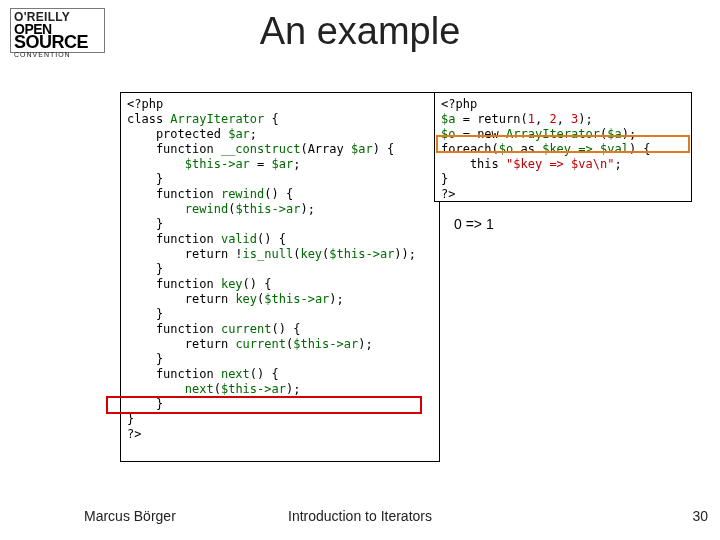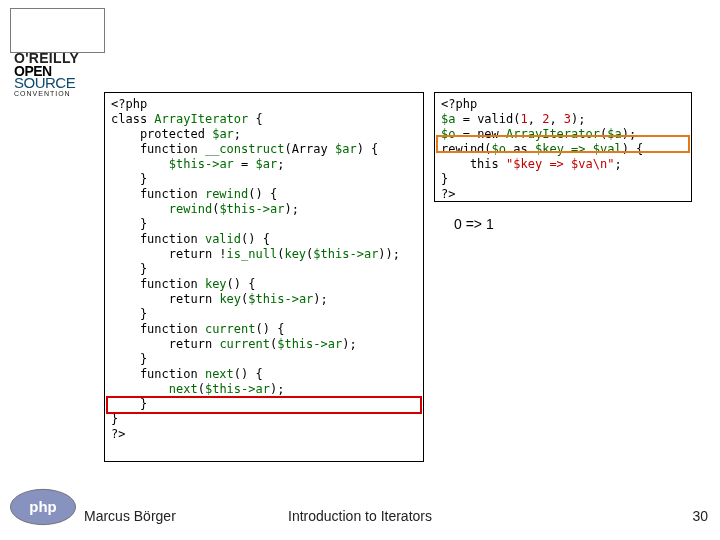--- a/index.html
+++ b/index.html
@@ -31,11 +31,10 @@
     background: #fff;
   }
   .logo-osc .oreilly {
-    font-size: 14px;
+    font-size: 12px;
     letter-spacing: 0.3px;
     color: #222;
     font-weight: bold;
-    margin-top: 40px;
   }
   .logo-osc .open {
     font-size: 14px;

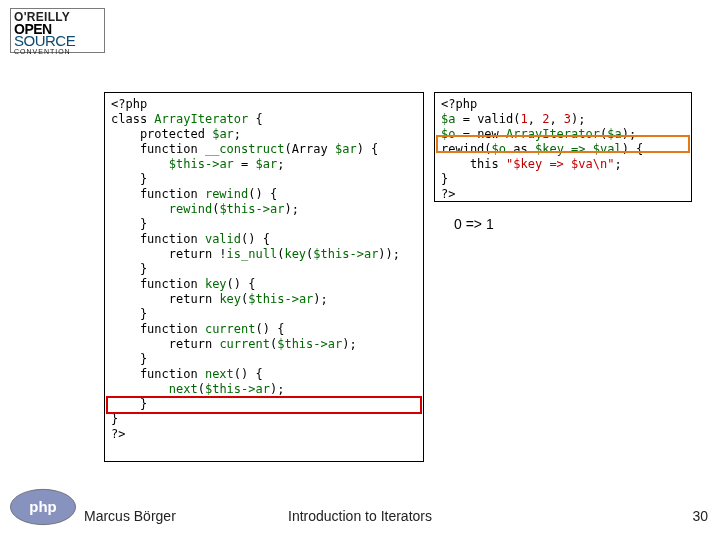--- a/index.html
+++ b/index.html
@@ -44,10 +44,10 @@
     margin-top: -1px;
   }
   .logo-osc .source {
-    font-size: 15px;
-    font-weight: 400;
+    font-size: 18px;
+    font-weight: 700;
     letter-spacing: -0.5px;
-    color: #0c4a6e;
+    color: #000000;
     margin-top: -3px;
   }
   .logo-osc .conv {

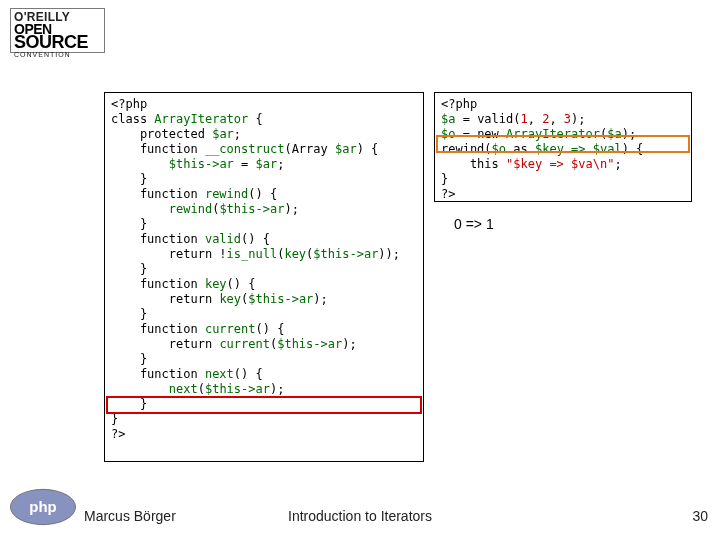--- a/index.html
+++ b/index.html
@@ -151,6 +151,7 @@
     <div class="conv">CONVENTION</div>
   </div>
 
+  <div class="title">An example</div>
 
   <div class="code-box box-left"><span>&lt;?php</span>
 <span class="c-kw">class </span><span class="c-id">ArrayIterator </span><span>{</span>

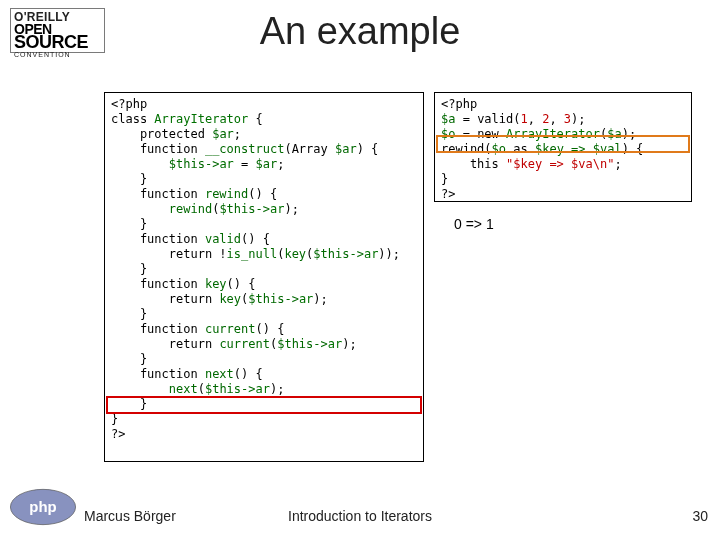--- a/index.html
+++ b/index.html
@@ -79,7 +79,7 @@
   }
   .box-left {
     top: 92px;
-    left: 104px;
+    left: 120px;
     width: 320px;
     height: 370px;
   }

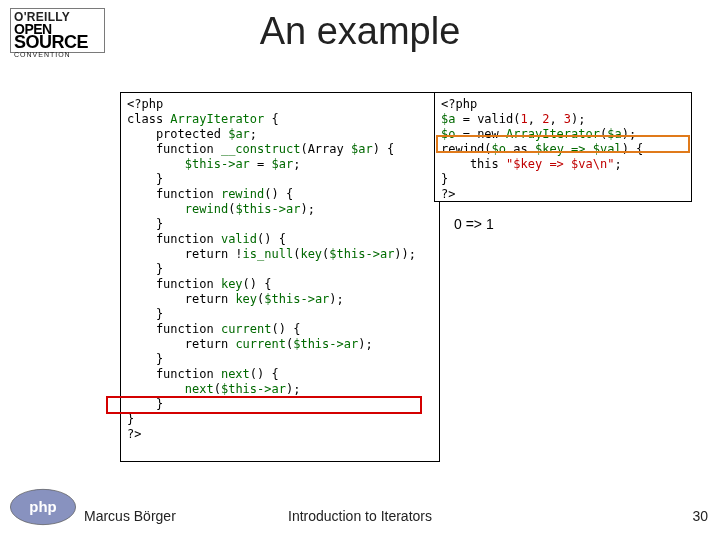--- a/index.html
+++ b/index.html
@@ -178,7 +178,7 @@
 <span>?&gt;</span></div>
 
   <div class="code-box box-right"><span>&lt;?php</span>
-<span class="c-var">$a </span><span>= valid(</span><span class="c-num">1</span><span>, </span><span class="c-num">2</span><span>, </span><span class="c-num">3</span><span>);</span>
+<span class="c-var">$a </span><span>= return(</span><span class="c-num">1</span><span>, </span><span class="c-num">2</span><span>, </span><span class="c-num">3</span><span>);</span>
 <span class="c-var">$o </span><span>= new </span><span class="c-id">ArrayIterator</span><span>(</span><span class="c-var">$a</span><span>);</span>
 <span>rewind(</span><span class="c-var">$o </span><span>as </span><span class="c-var">$key </span><span class="c-op">=&gt; </span><span class="c-var">$val</span><span>) {</span>
 <span>    this </span><span class="c-str">"$key =&gt; $va\n"</span><span>;</span>

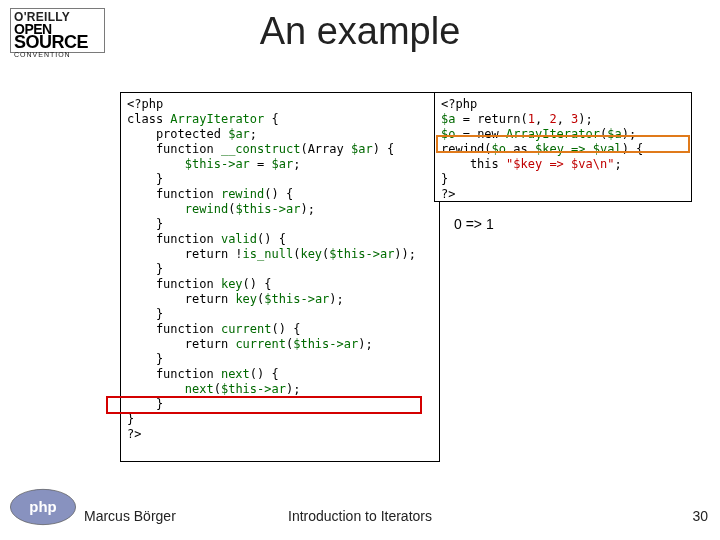--- a/index.html
+++ b/index.html
@@ -180,7 +180,7 @@
   <div class="code-box box-right"><span>&lt;?php</span>
 <span class="c-var">$a </span><span>= return(</span><span class="c-num">1</span><span>, </span><span class="c-num">2</span><span>, </span><span class="c-num">3</span><span>);</span>
 <span class="c-var">$o </span><span>= new </span><span class="c-id">ArrayIterator</span><span>(</span><span class="c-var">$a</span><span>);</span>
-<span>rewind(</span><span class="c-var">$o </span><span>as </span><span class="c-var">$key </span><span class="c-op">=&gt; </span><span class="c-var">$val</span><span>) {</span>
+<span>foreach(</span><span class="c-var">$o </span><span>as </span><span class="c-var">$key </span><span class="c-op">=&gt; </span><span class="c-var">$val</span><span>) {</span>
 <span>    this </span><span class="c-str">"$key =&gt; $va\n"</span><span>;</span>
 <span>}</span>
 <span>?&gt;</span></div>

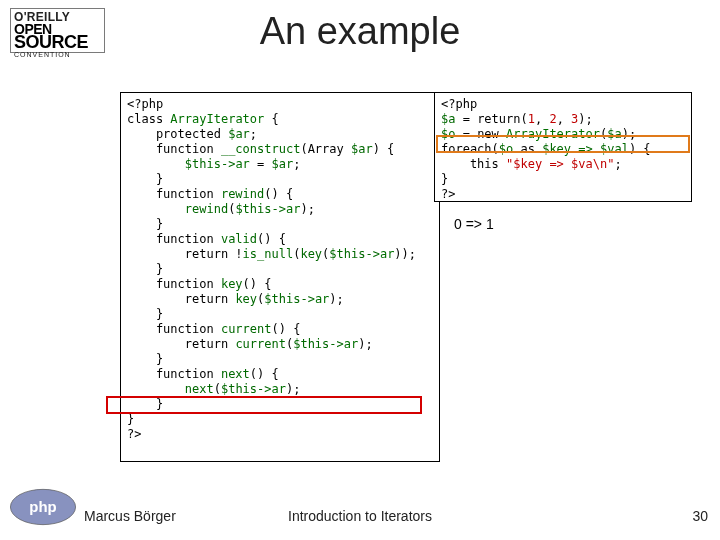--- a/index.html
+++ b/index.html
@@ -190,12 +190,6 @@
   <div class="hl-orange" style="top:135px; left:436px; width:254px; height:18px;"></div>
   <div class="hl-red" style="top:396px; left:106px; width:316px; height:18px;"></div>
 
-  <div class="php-logo">
-    <svg viewBox="0 0 100 56" width="70" height="38">
-      <ellipse cx="50" cy="28" rx="48" ry="26" fill="#8892bf" stroke="#555" stroke-width="1"></ellipse>
-      <text x="50" y="35" text-anchor="middle" font-family="Arial" font-weight="bold" font-size="22" fill="#fff">php</text>
-    </svg>
-  </div>
 
   <div class="footer">
     <span class="author">Marcus Börger</span>

